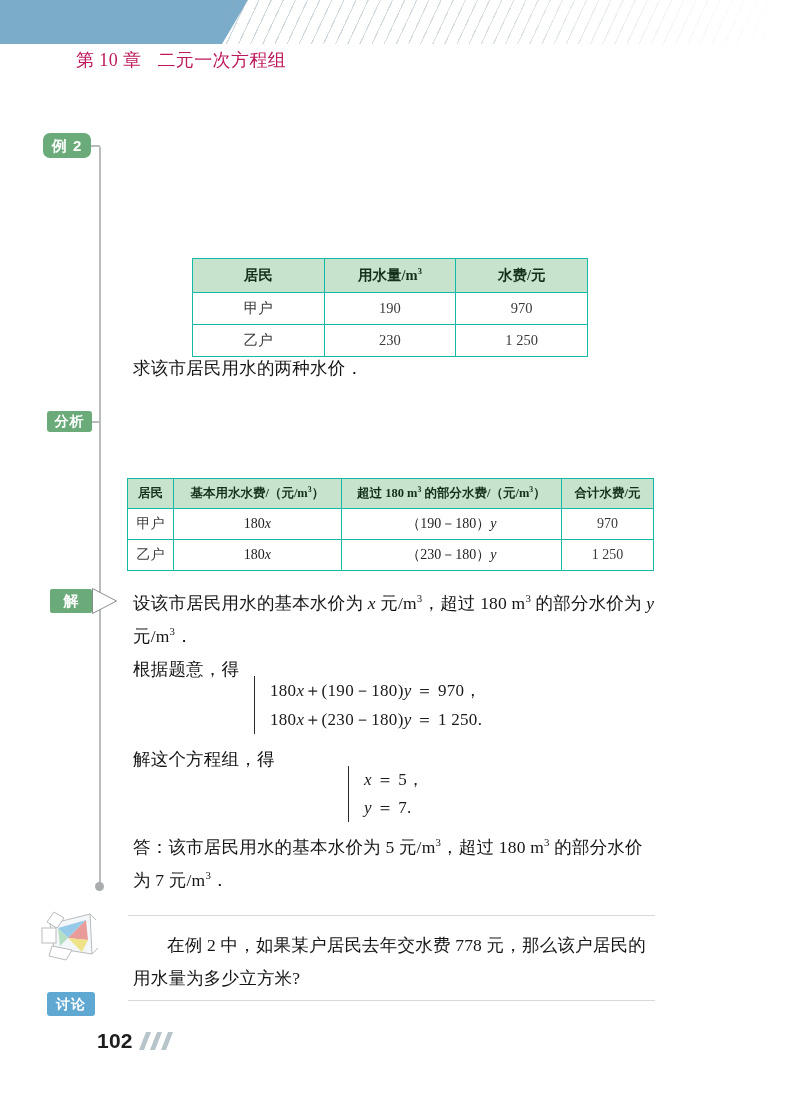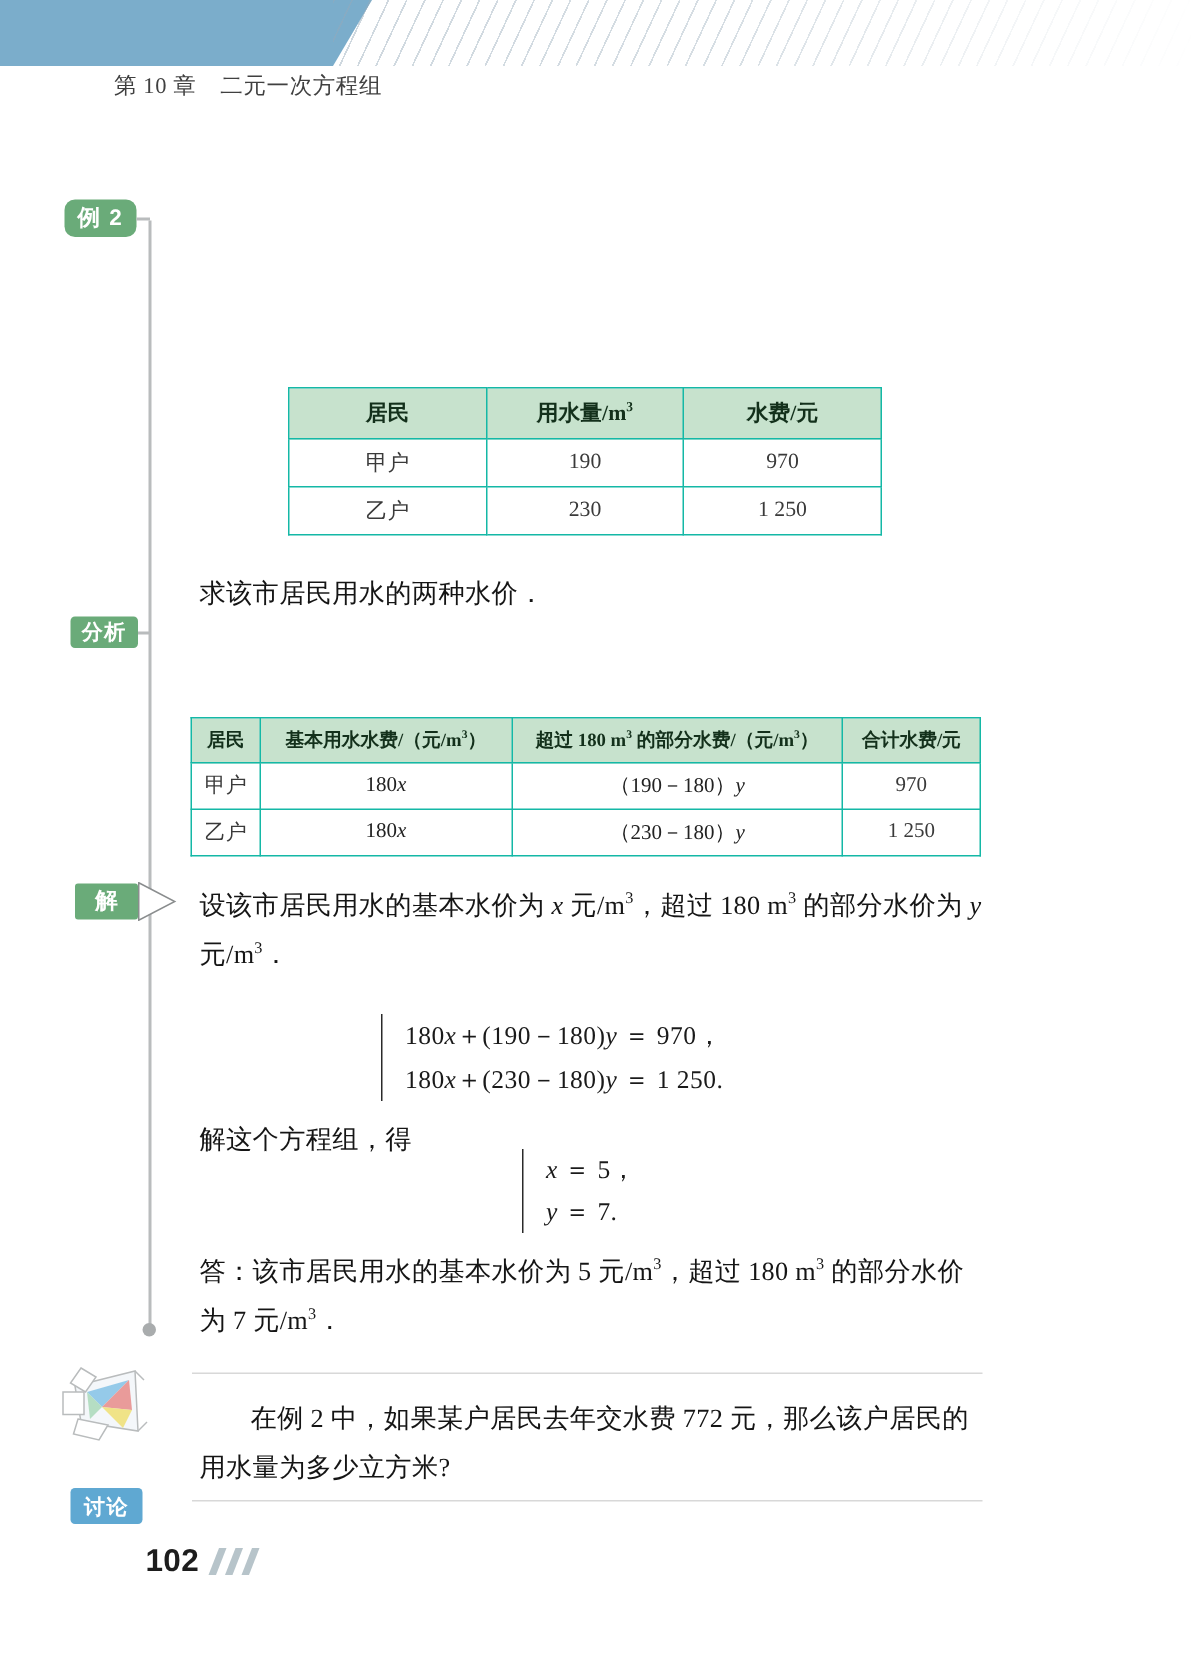--- a/index.html
+++ b/index.html
@@ -55,9 +55,9 @@
   #running-head {
     position: absolute;
     left: 76px; top: 48px;
-    font-size: 15px;
+    font-size: 18px;
     letter-spacing: 0.4px;
-    color: #404040;
+    color: #be185d;
     white-space: nowrap;
   }
   #running-head .chapno { margin-right: 16px; }

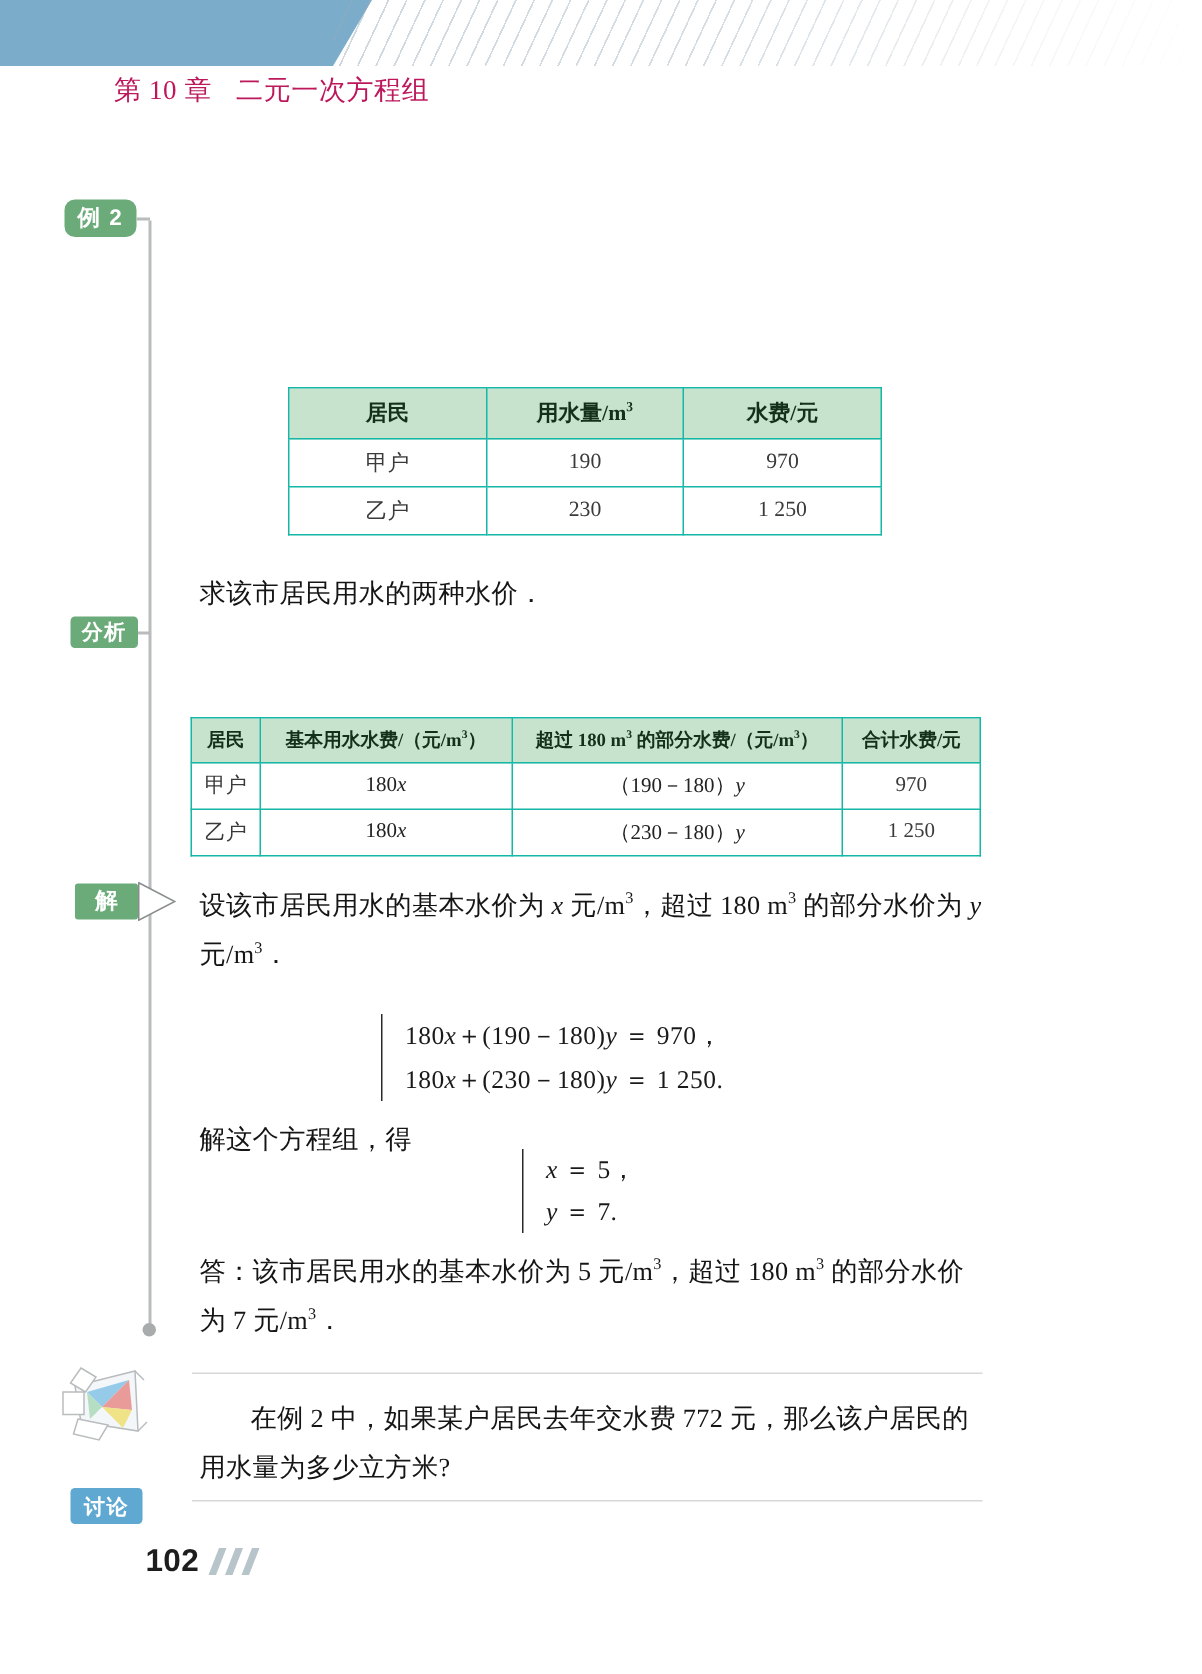--- a/index.html
+++ b/index.html
@@ -298,7 +298,7 @@
     </tbody>
   </table>
 
-  <div class="para body-col" style="top:379px;">求该市居民用水的两种水价．</div>
+  <div class="para body-col" style="top:352px;">求该市居民用水的两种水价．</div>
 
   <div class="badge badge-an">分析</div>
   <div class="tick-an"></div>

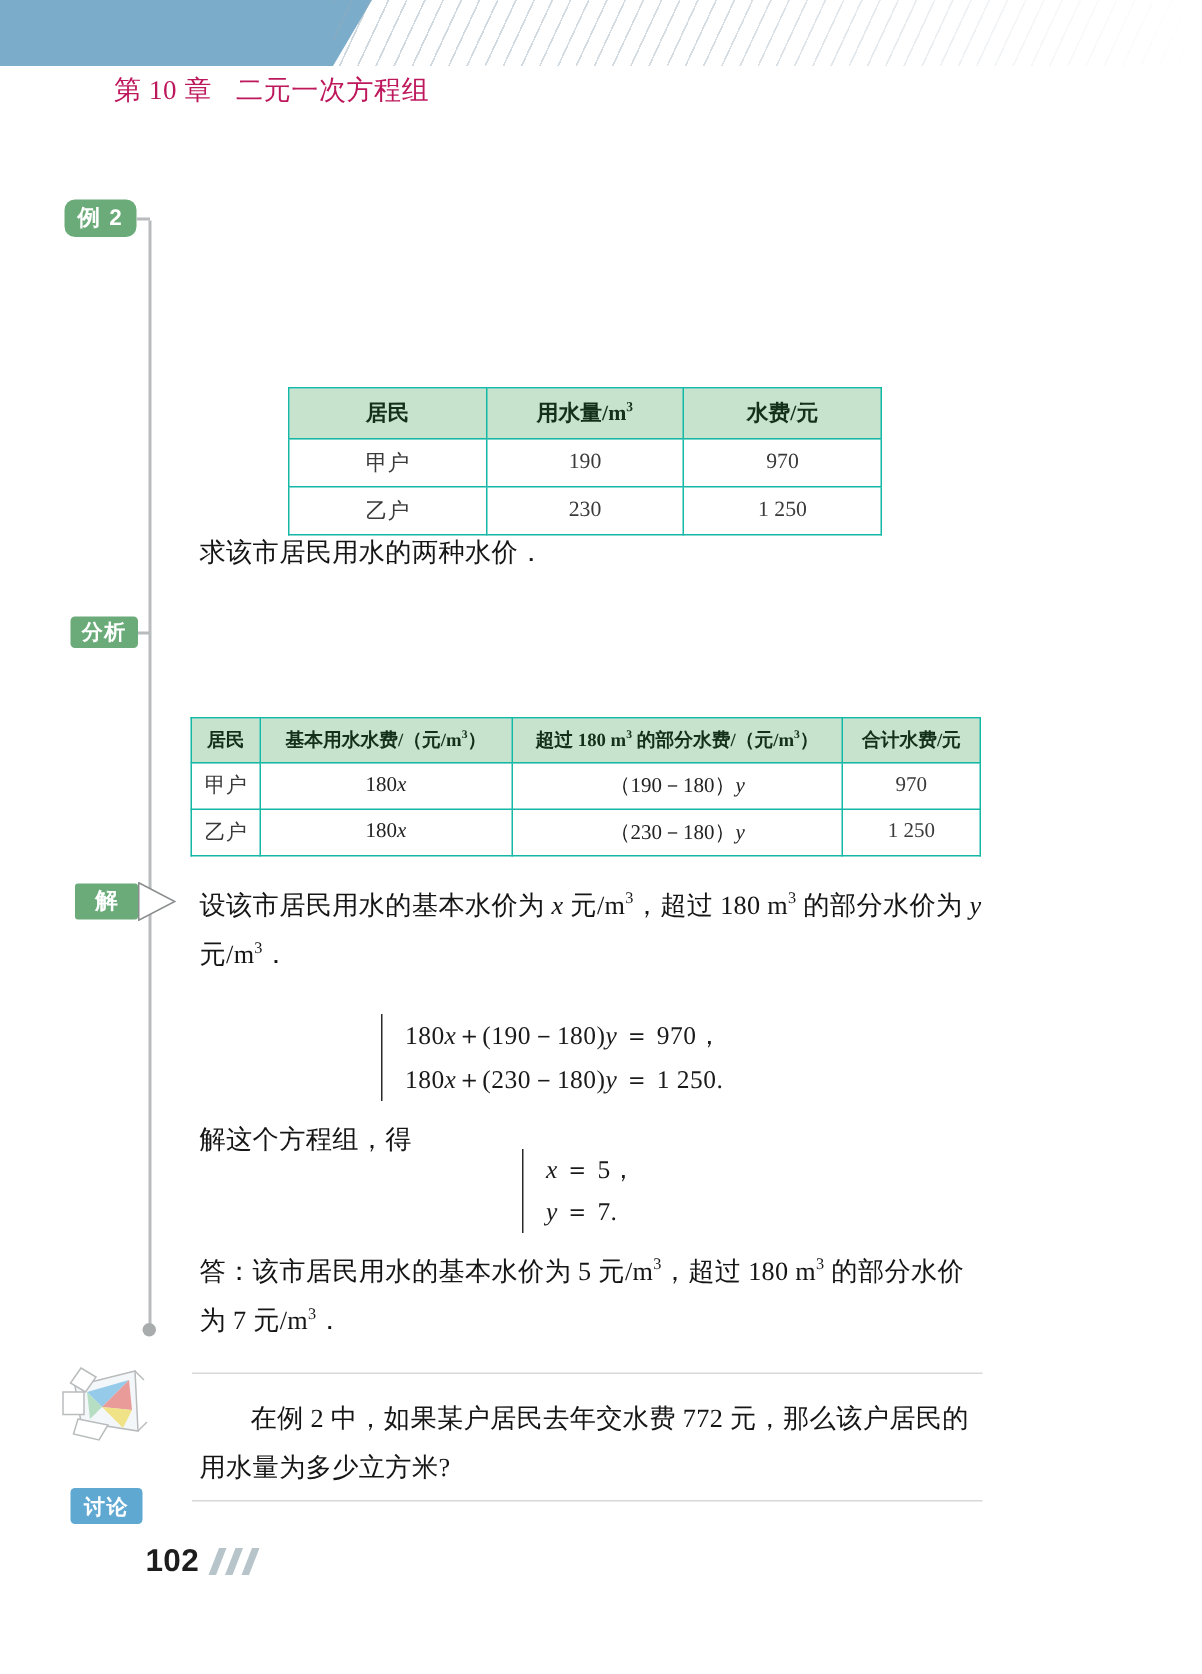--- a/index.html
+++ b/index.html
@@ -344,6 +344,7 @@
     设该市居民用水的基本水价为 <span class="mvar">x</span> 元/m<sup>3</sup>，超过 <span class="num">180</span> m<sup>3</sup> 的部分水价为 <span class="mvar">y</span> 元/m<sup>3</sup>．
   </div>
 
+  <div class="para body-col" style="top:653px;">根据题意，得</div>
 
   <div class="eqsys" id="eqsys-main">
     <div class="brace"></div>

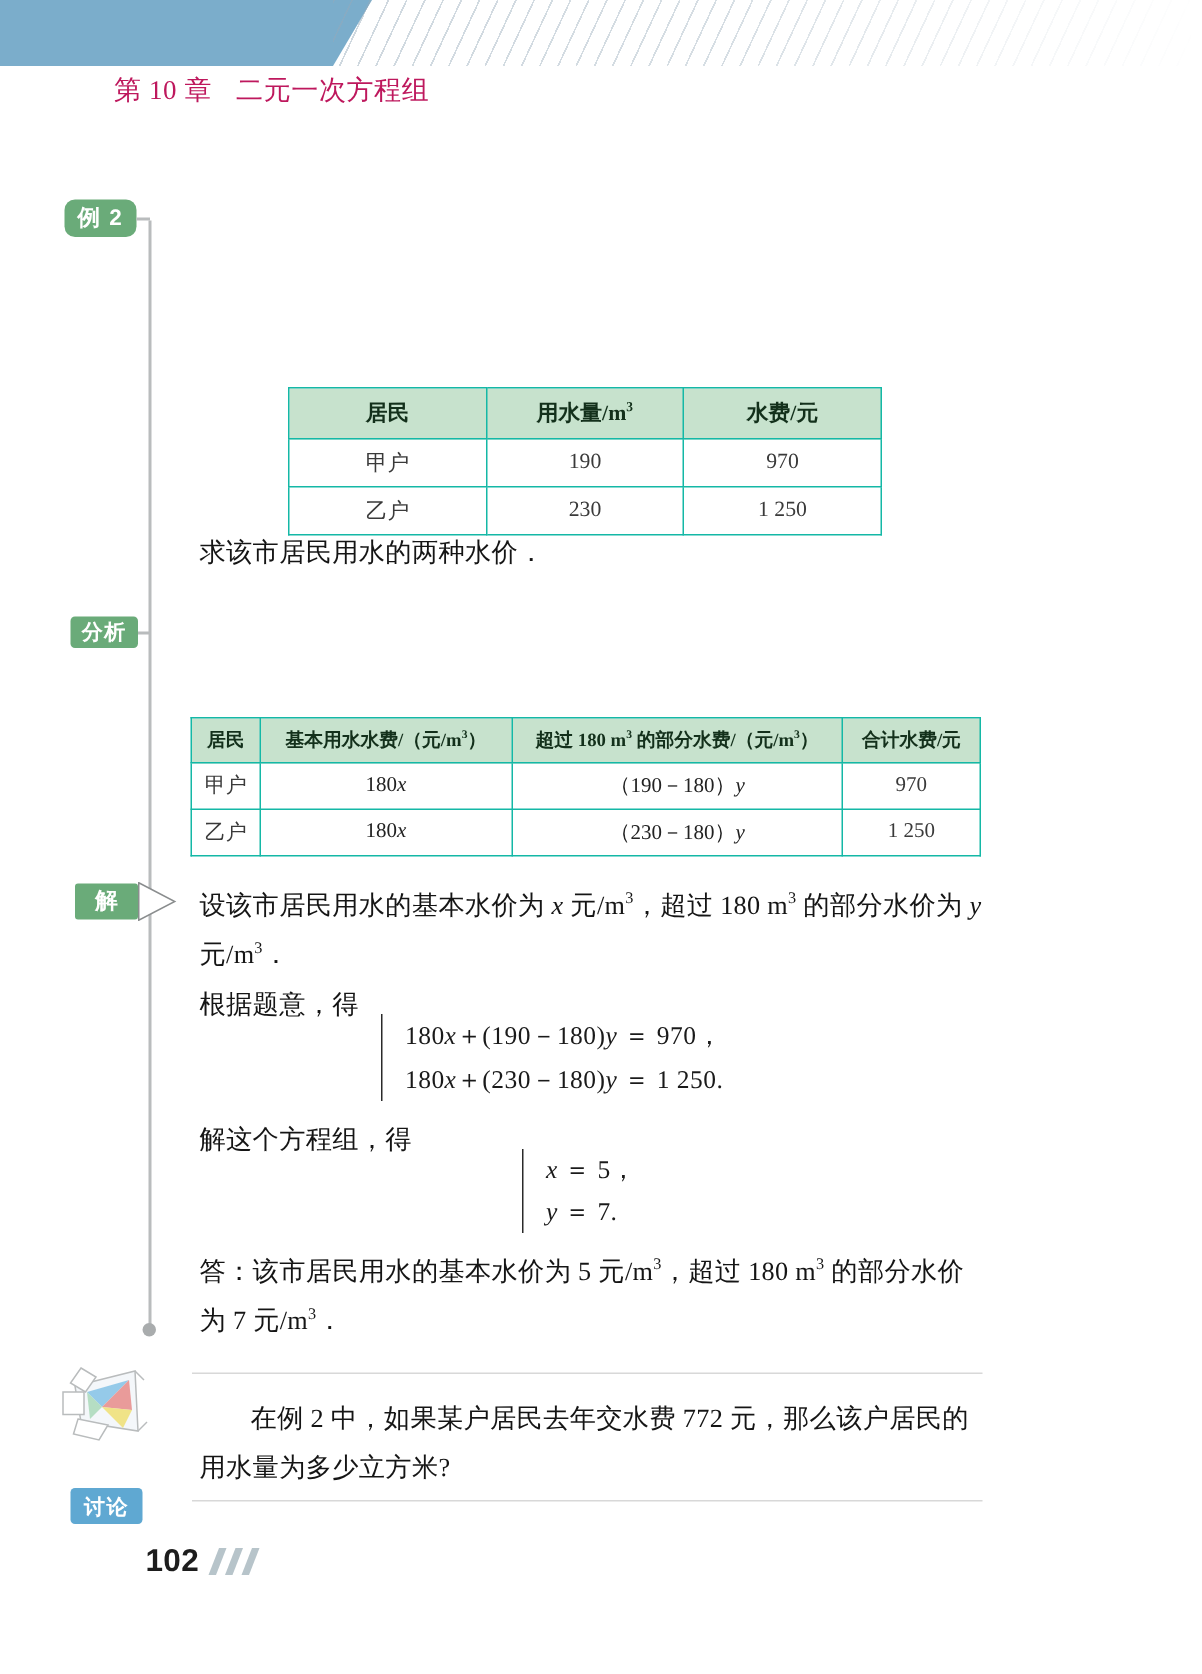--- a/index.html
+++ b/index.html
@@ -386,7 +386,7 @@
   <div class="badge badge-disc">讨论</div>
 
   <div class="para" style="left:133px; top:929px; width:527px; text-indent:34px;">
-    在例 <span class="num">2</span> 中，如果某户居民去年交水费 <span class="num">772</span> 元，那么该户居民的用水量为多少立方米?
+    在例 <span class="num">2</span> 中，如果某户居民去年交水费 <span class="num">778</span> 元，那么该户居民的用水量为多少立方米?
   </div>
 
   <div class="disc-rule" id="disc-rule-bot"></div>

